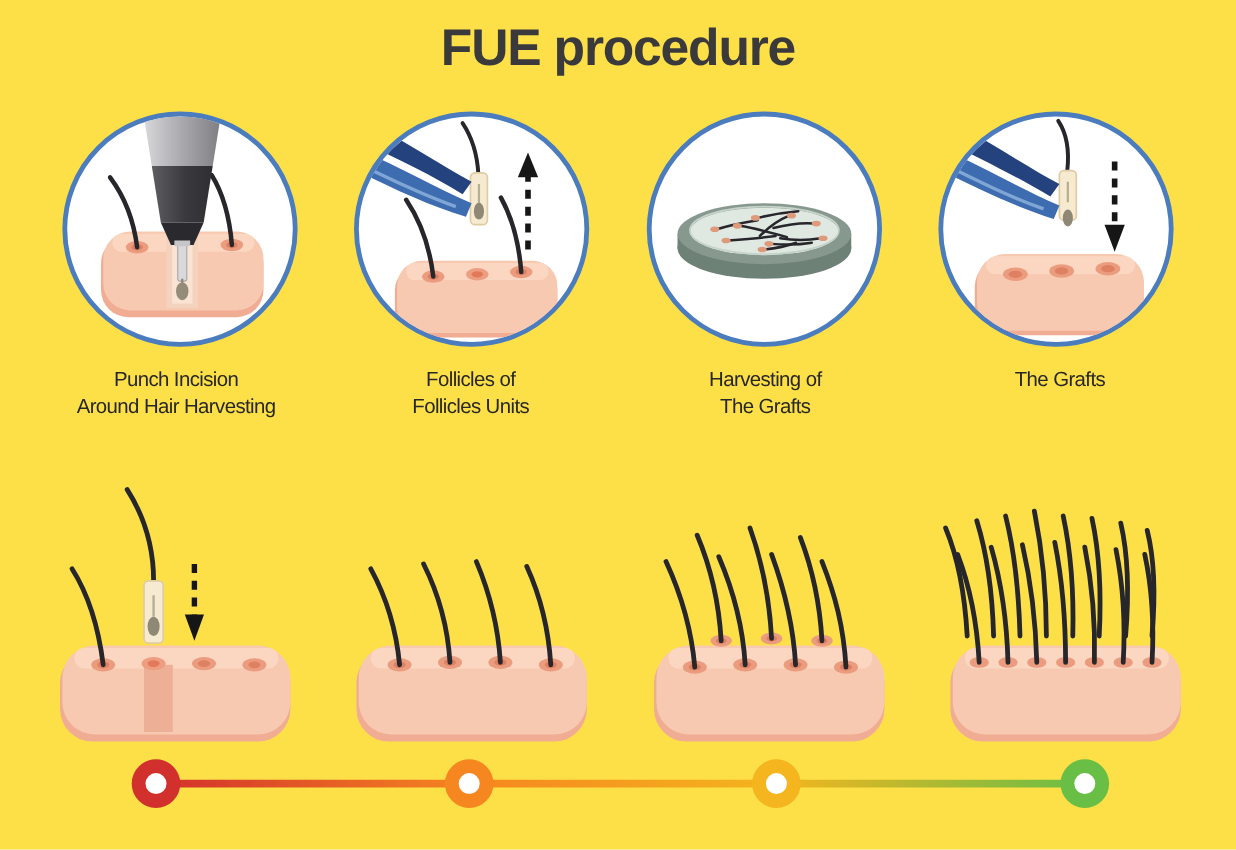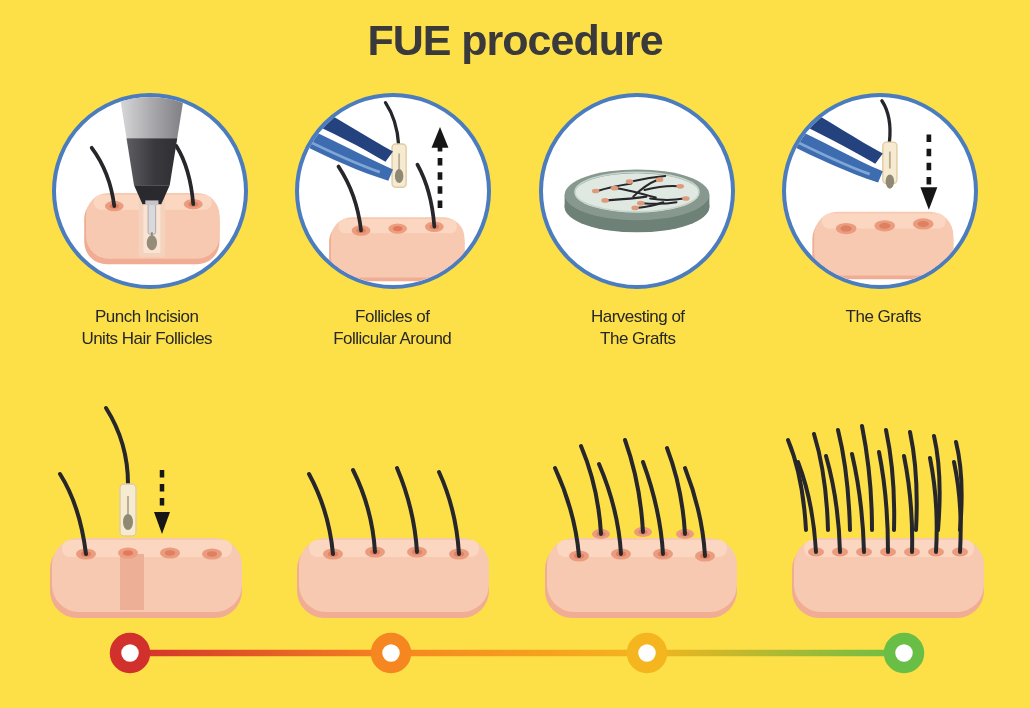--- a/index.html
+++ b/index.html
@@ -192,7 +192,7 @@
   <div class="labels-row">
     <div class="step-label">
       <div>Punch Incision</div>
-      <div>Units Hair Follicles</div>
+      <div>Around Hair Harvesting</div>
     </div>
     <div class="step-label">
       <div>Follicles of</div>

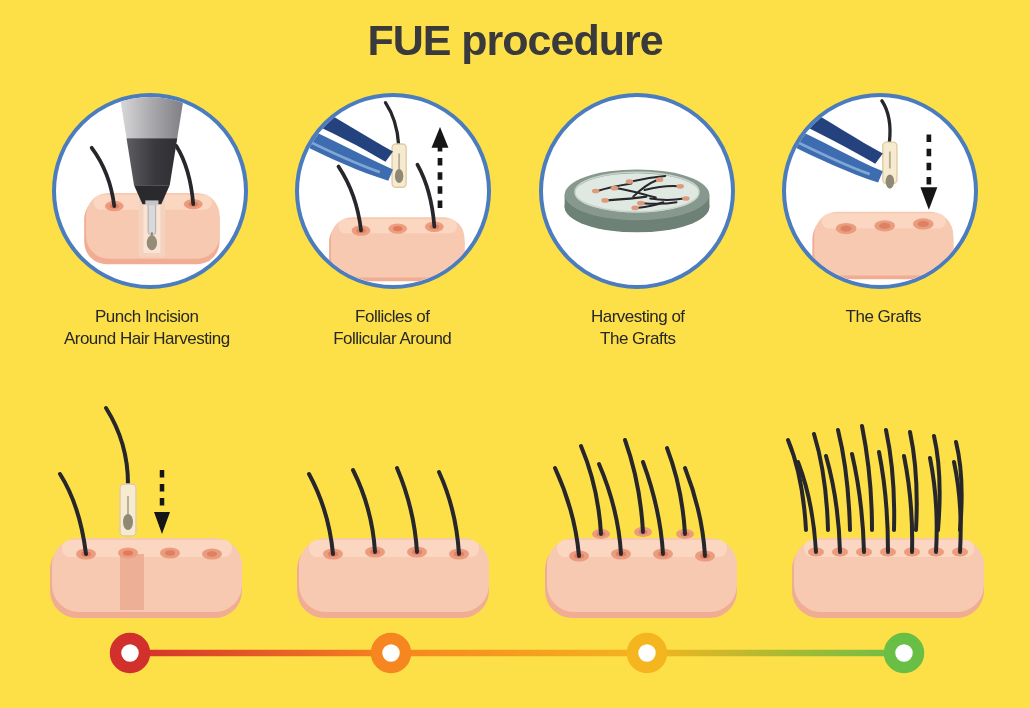--- a/index.html
+++ b/index.html
@@ -196,7 +196,7 @@
     </div>
     <div class="step-label">
       <div>Follicles of</div>
-      <div>Follicular Around</div>
+      <div>Follicles Units</div>
     </div>
     <div class="step-label">
       <div>Harvesting of</div>

